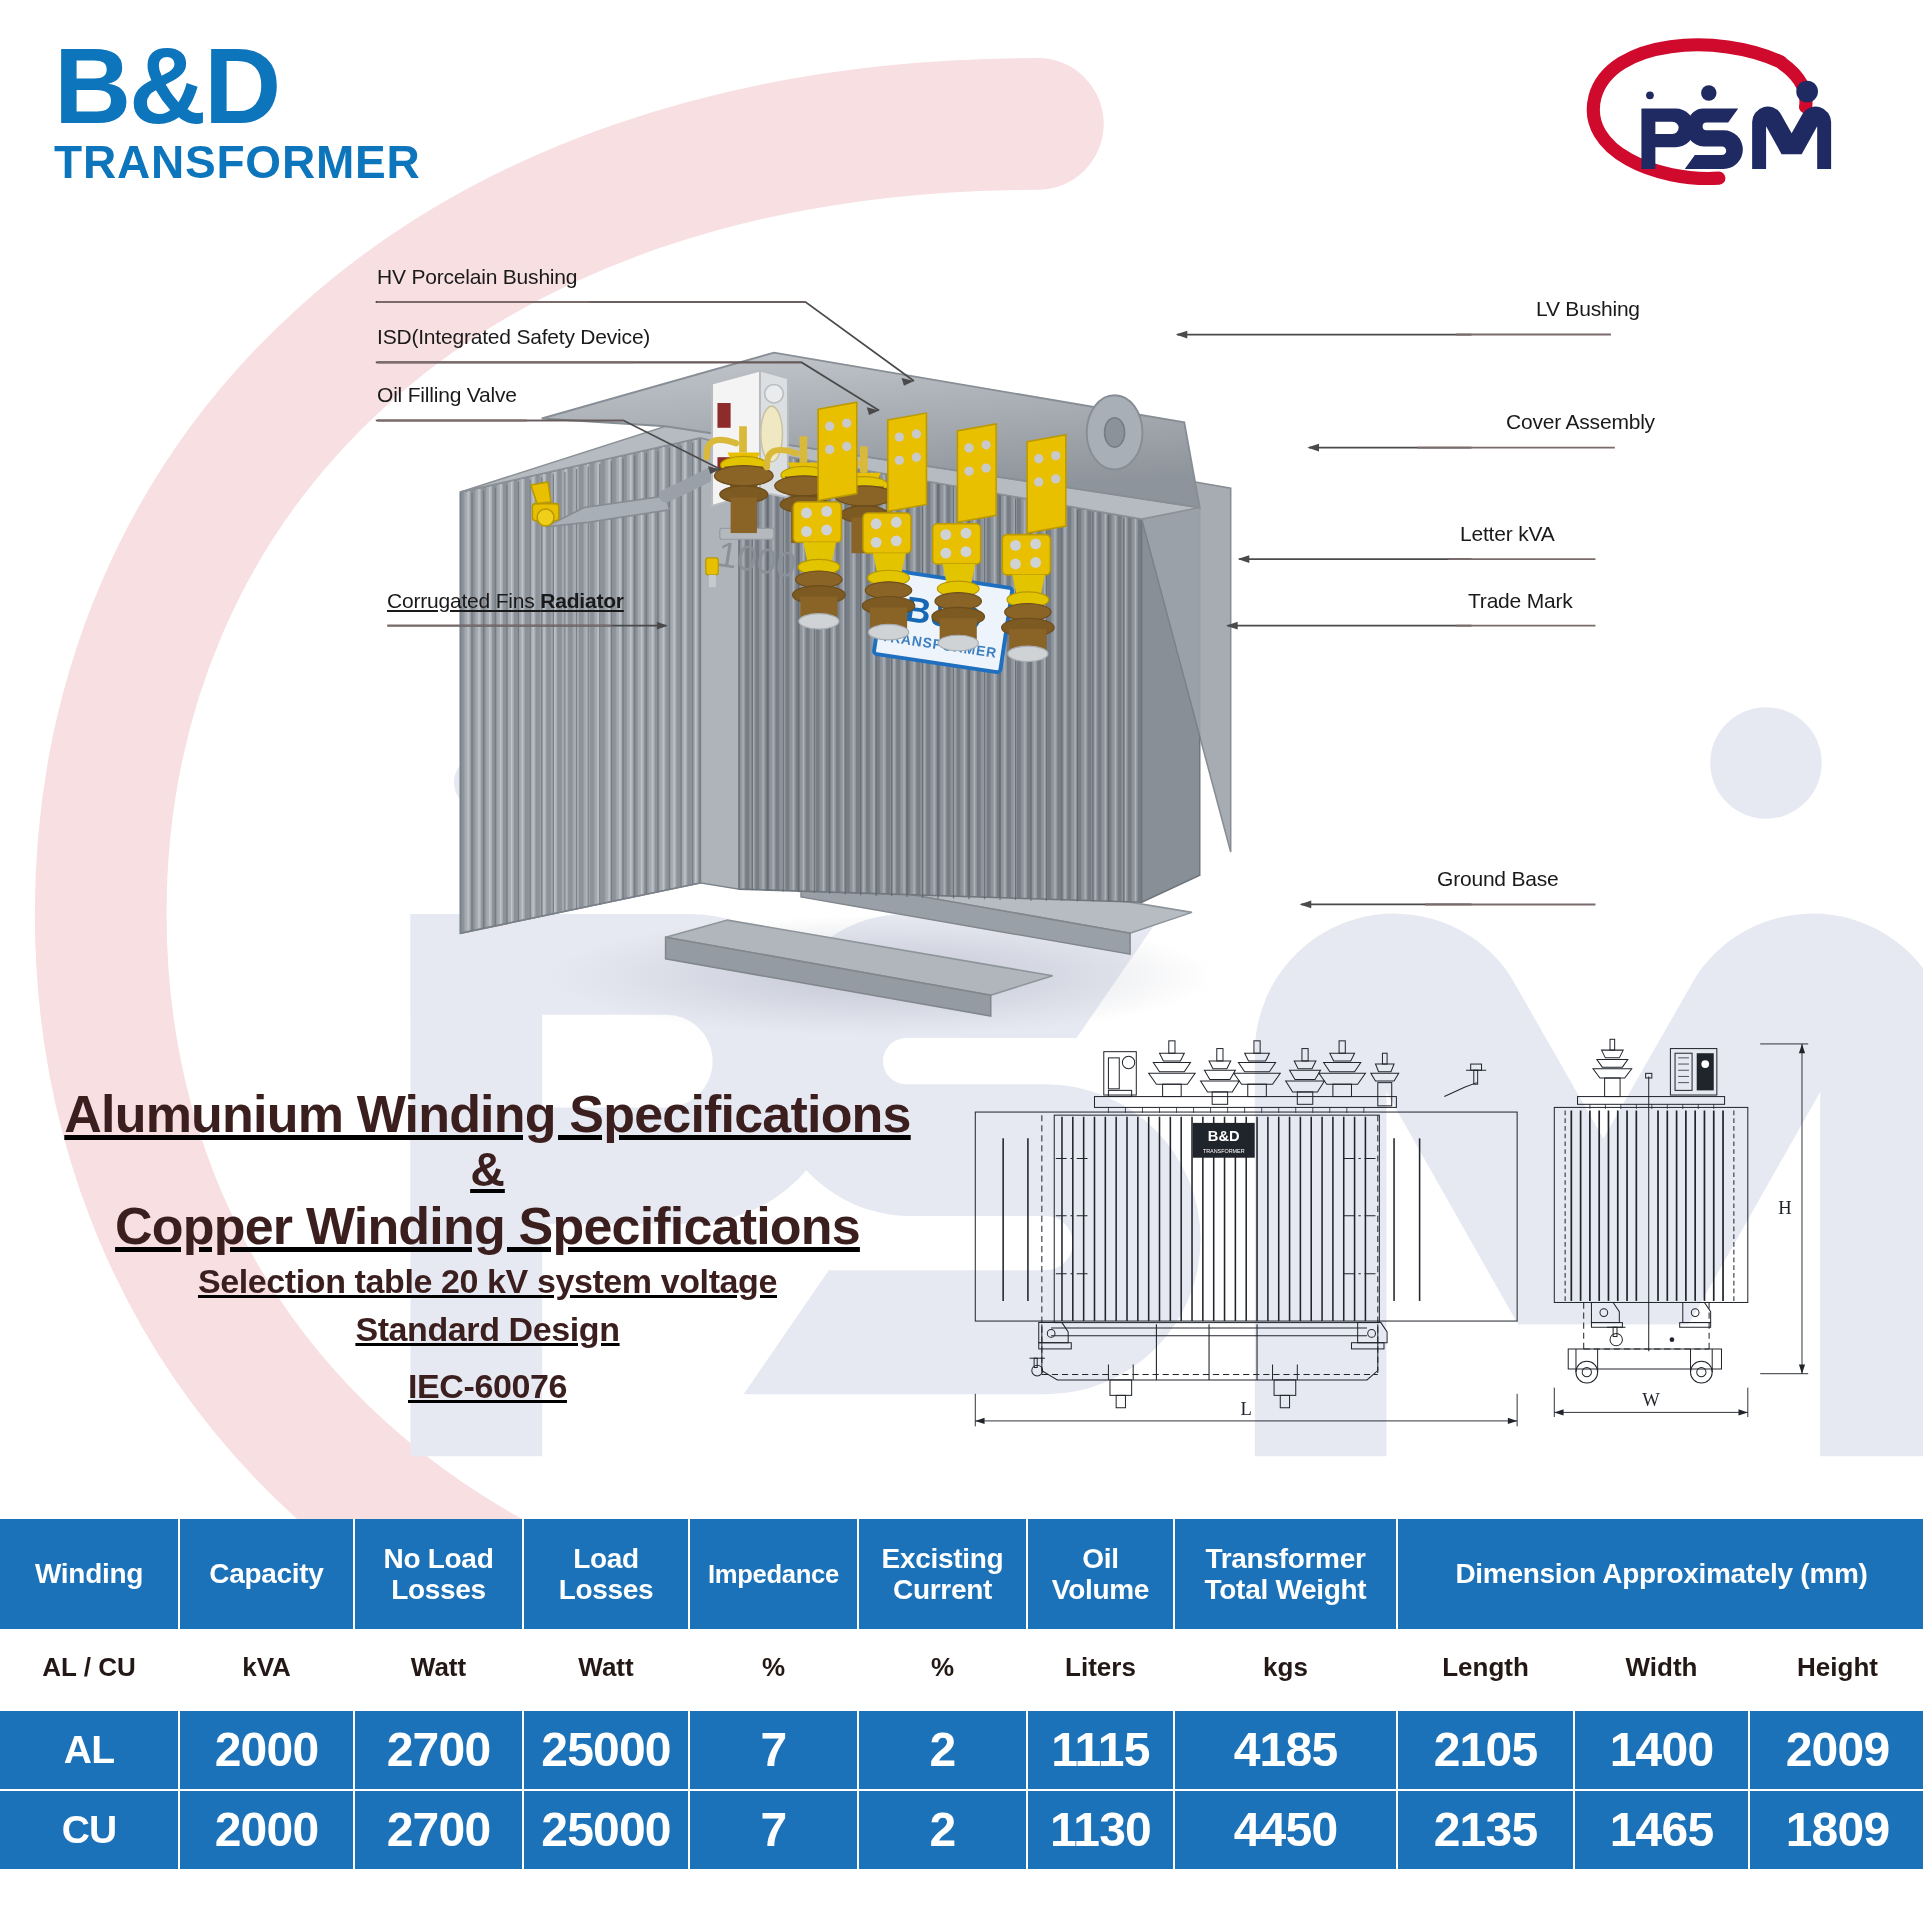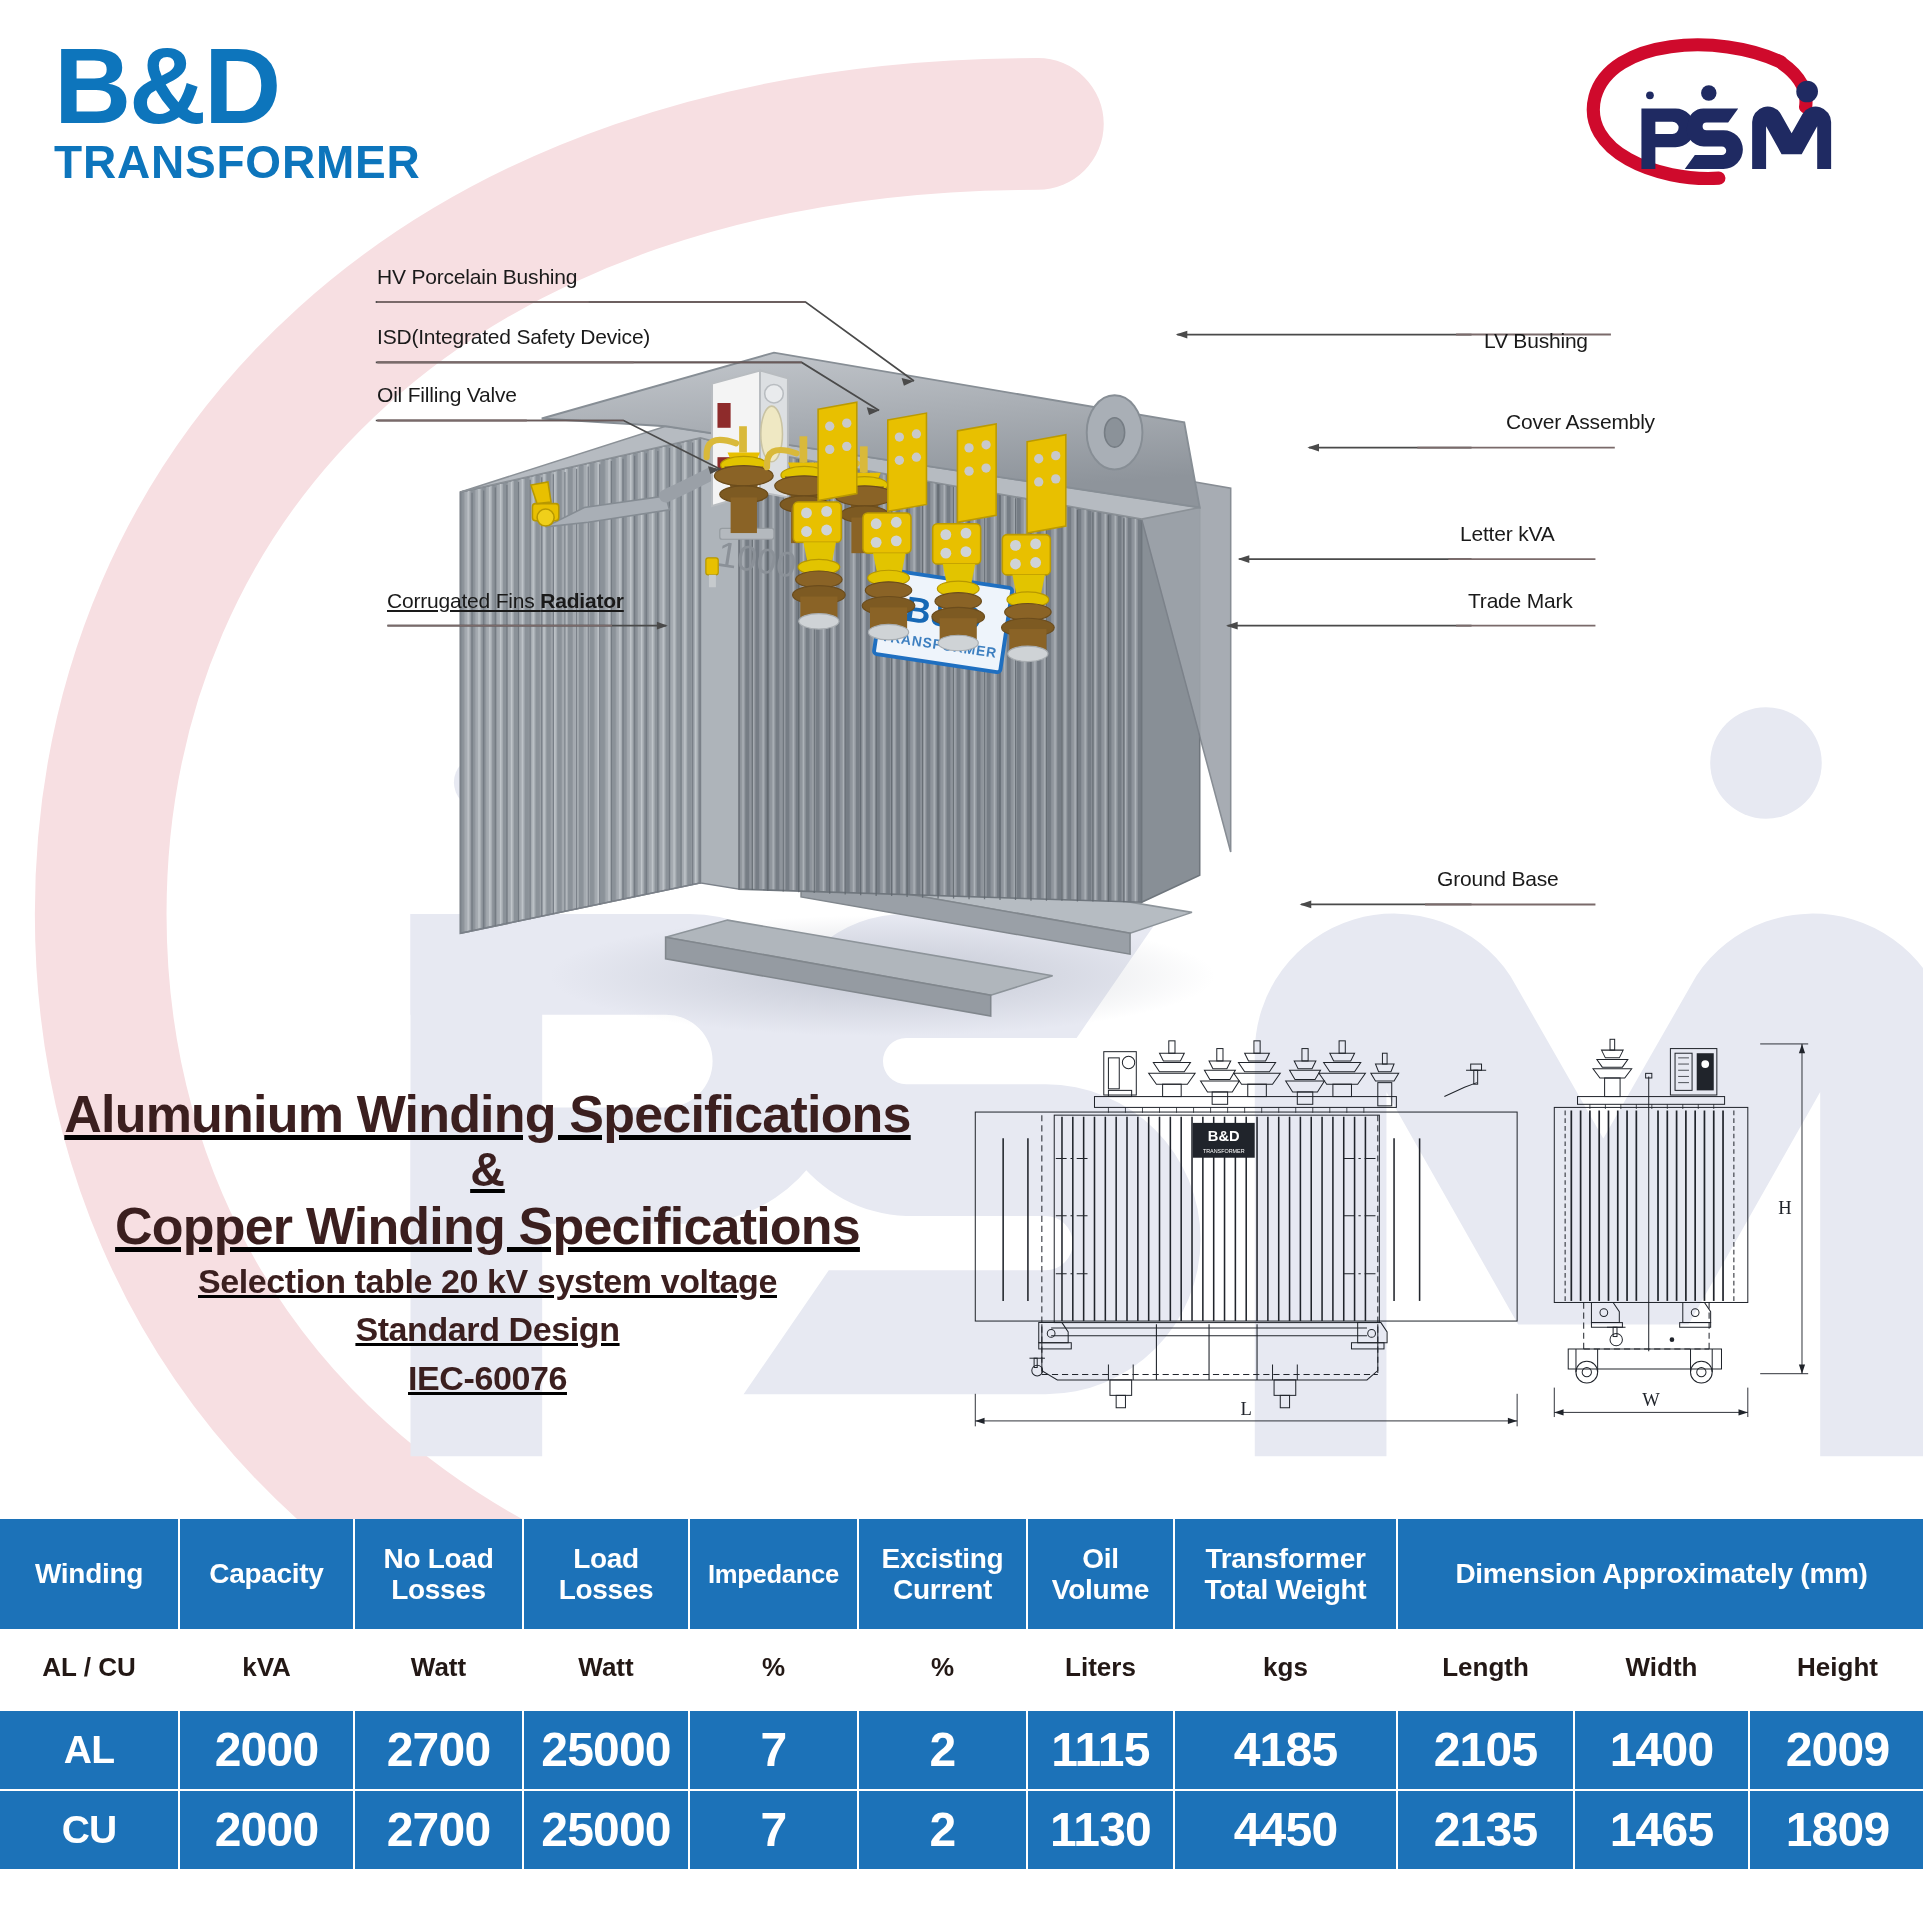--- a/index.html
+++ b/index.html
@@ -487,7 +487,7 @@
   <span>Corrugated Fins </span><b>Radiator</b>
 </div>
 
-<div class="callout lead-right" style="left:1484px; top:297px;margin-top:32px;">
+<div class="callout lead-right" style="left:1536px; top:297px;">
   <span>LV Bushing</span>
 </div>
 <div class="callout lead-right" style="left:1506px; top:410px;">

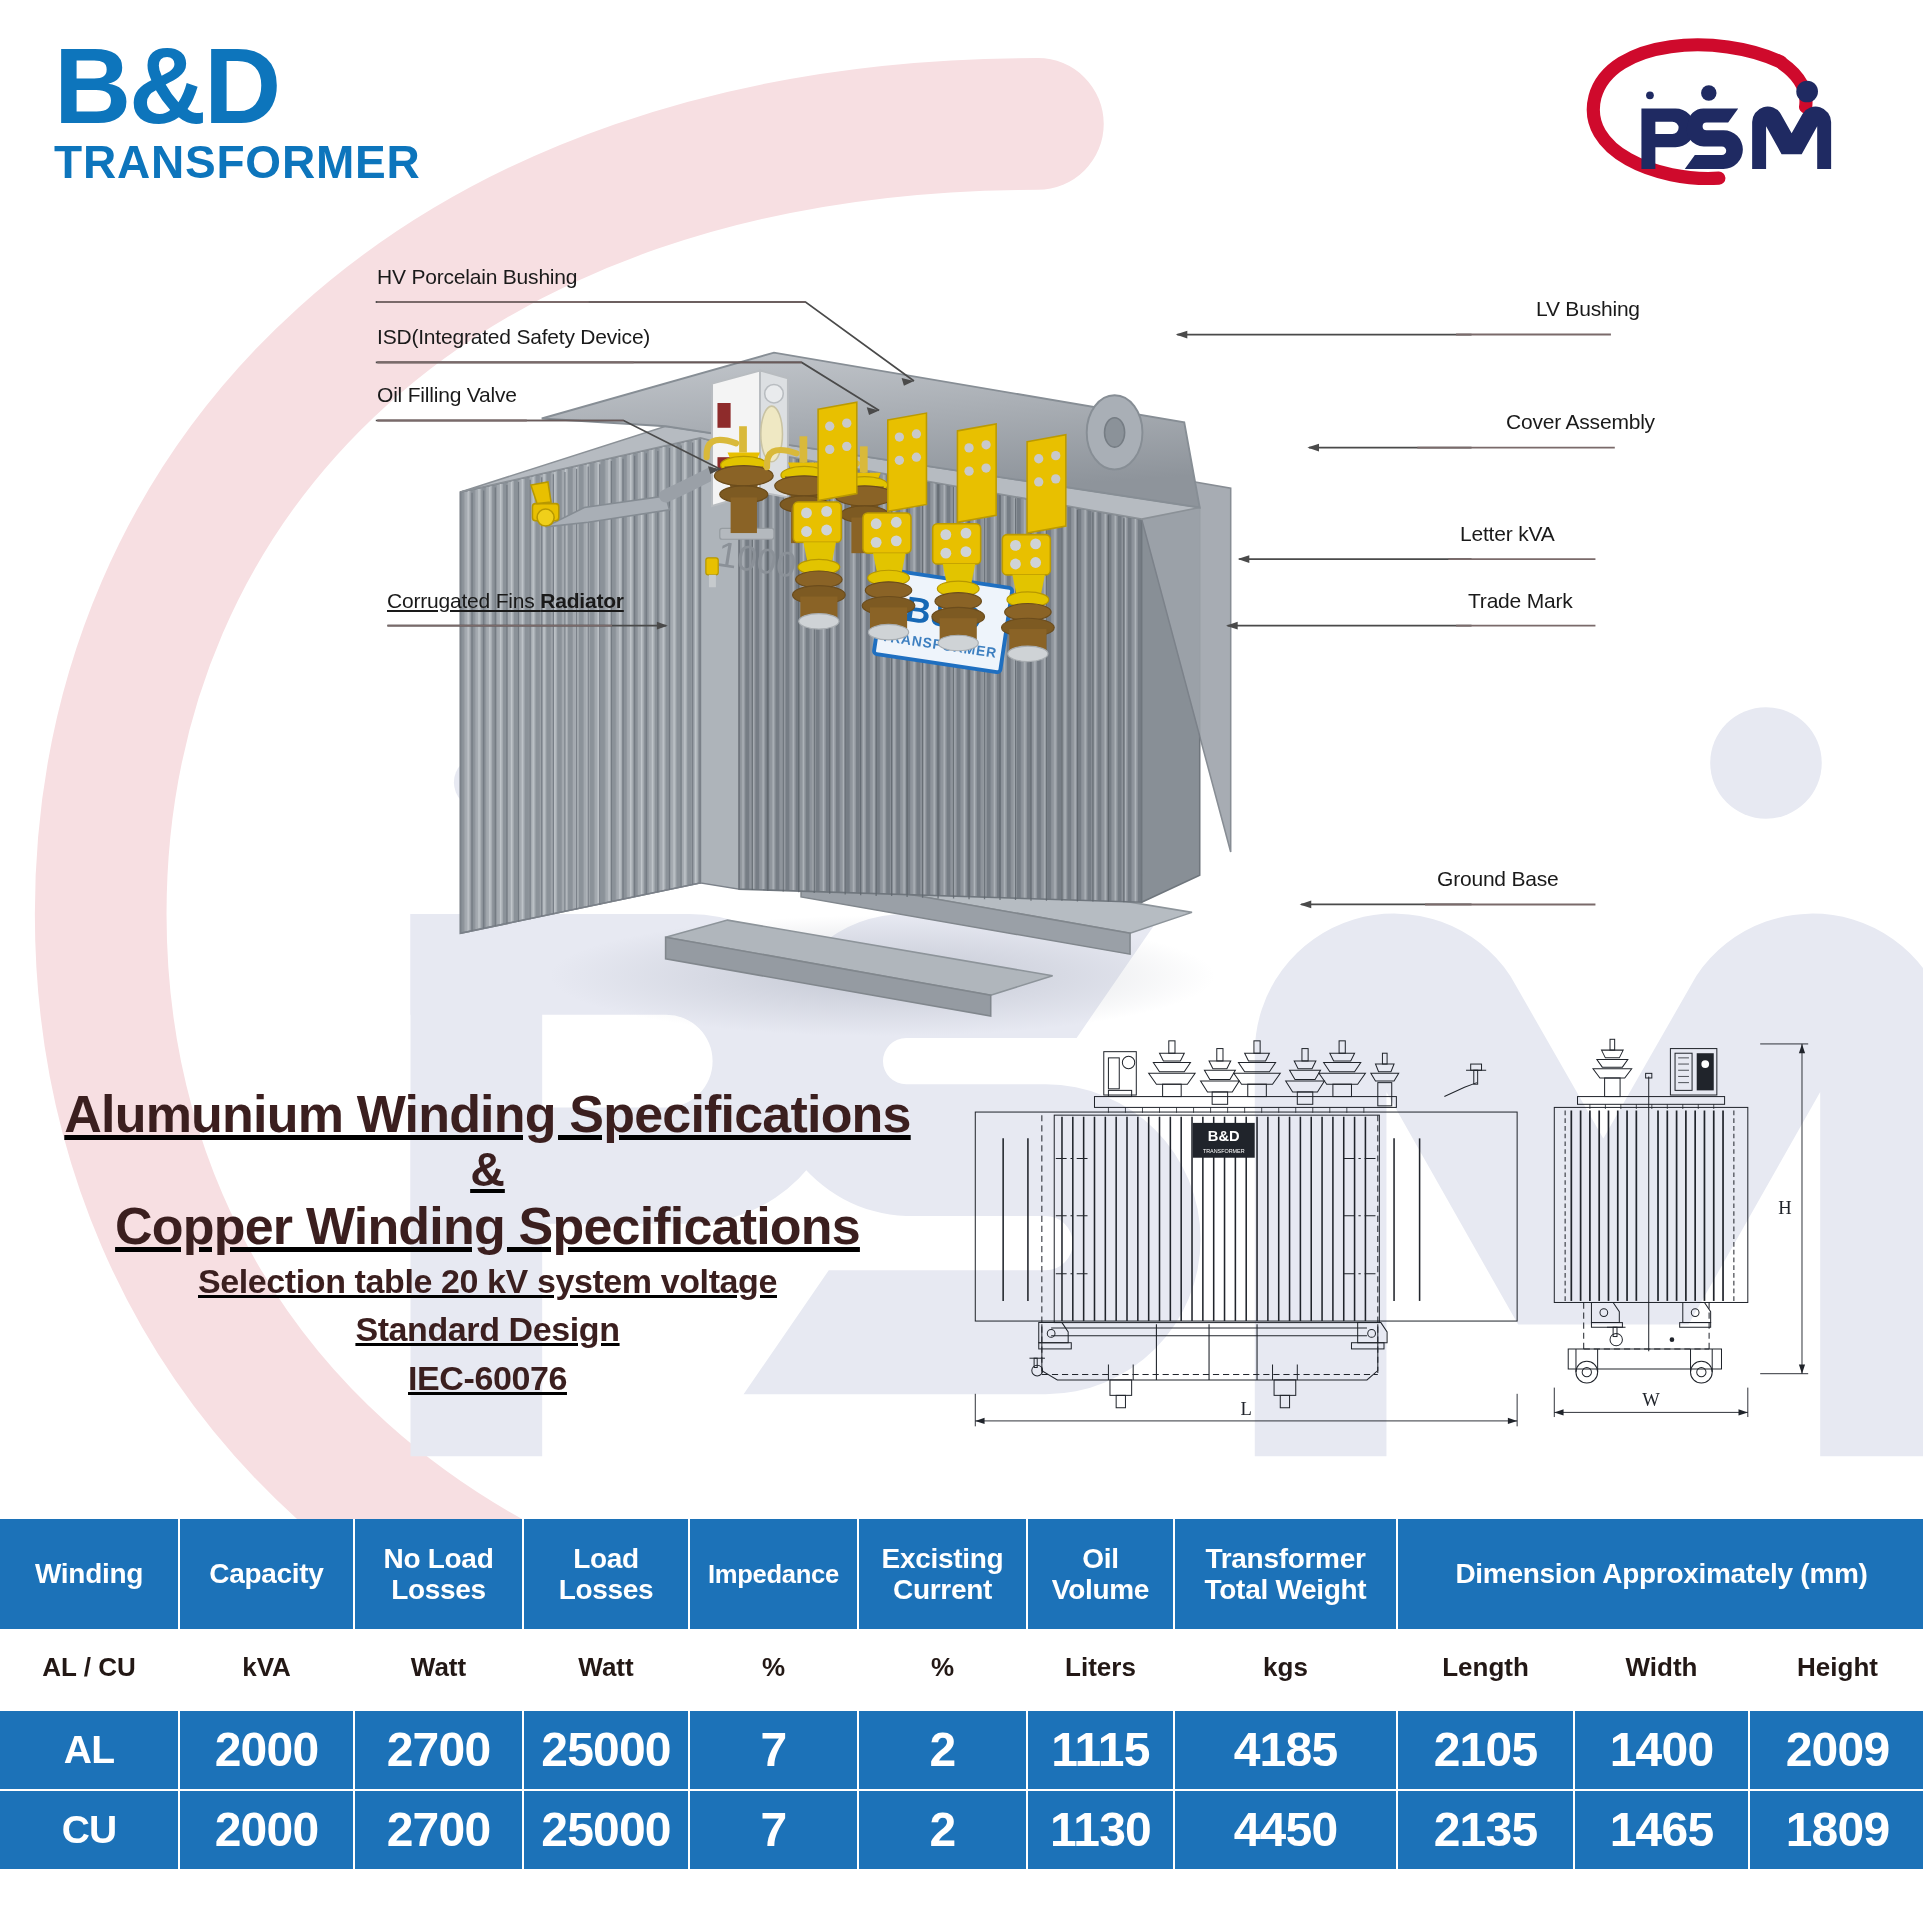--- a/index.html
+++ b/index.html
@@ -509,7 +509,7 @@
   <div class="spec-h1">Copper Winding Specifications</div>
   <div class="spec-sub">Selection table 20 kV system voltage</div>
   <div class="spec-sub" style="margin-top:0">Standard Design</div>
-  <div class="spec-sub" style="margin-top:0">IEC-60076</div>
+  <div class="spec-sub" style="margin-top:8px">IEC-60076</div>
 </div>
 
 <svg id="drawings" viewBox="0 0 1230 540">

